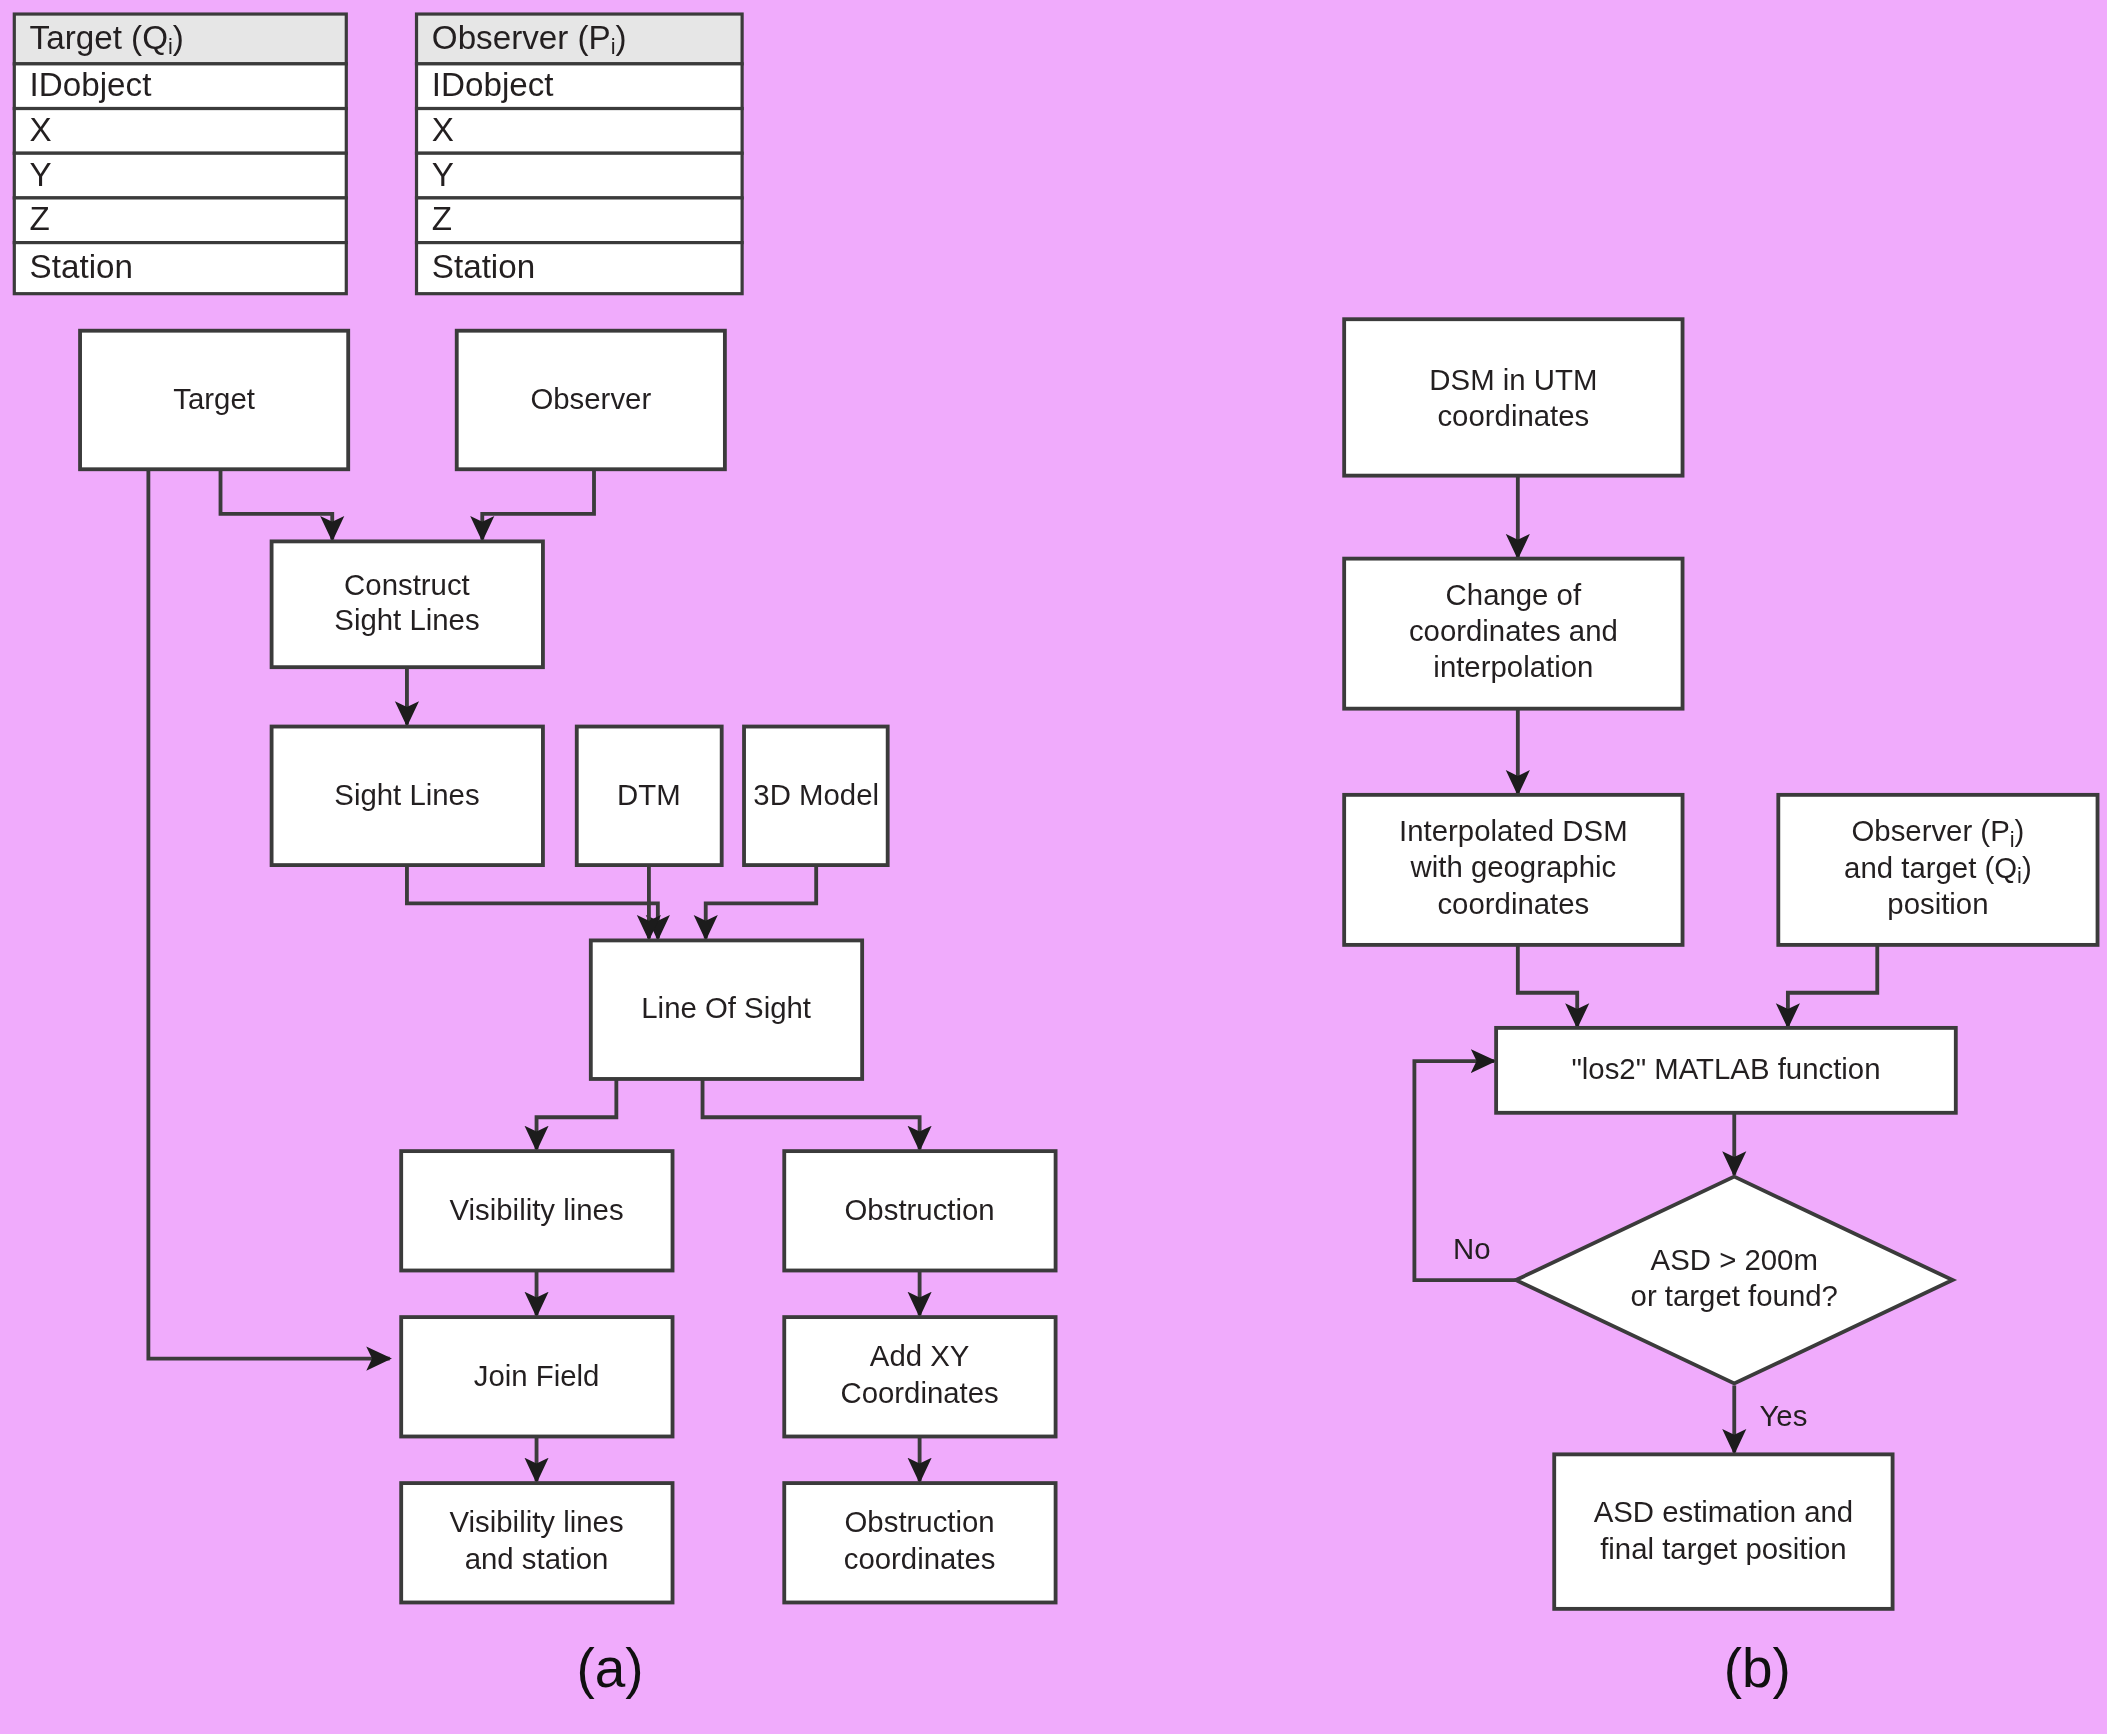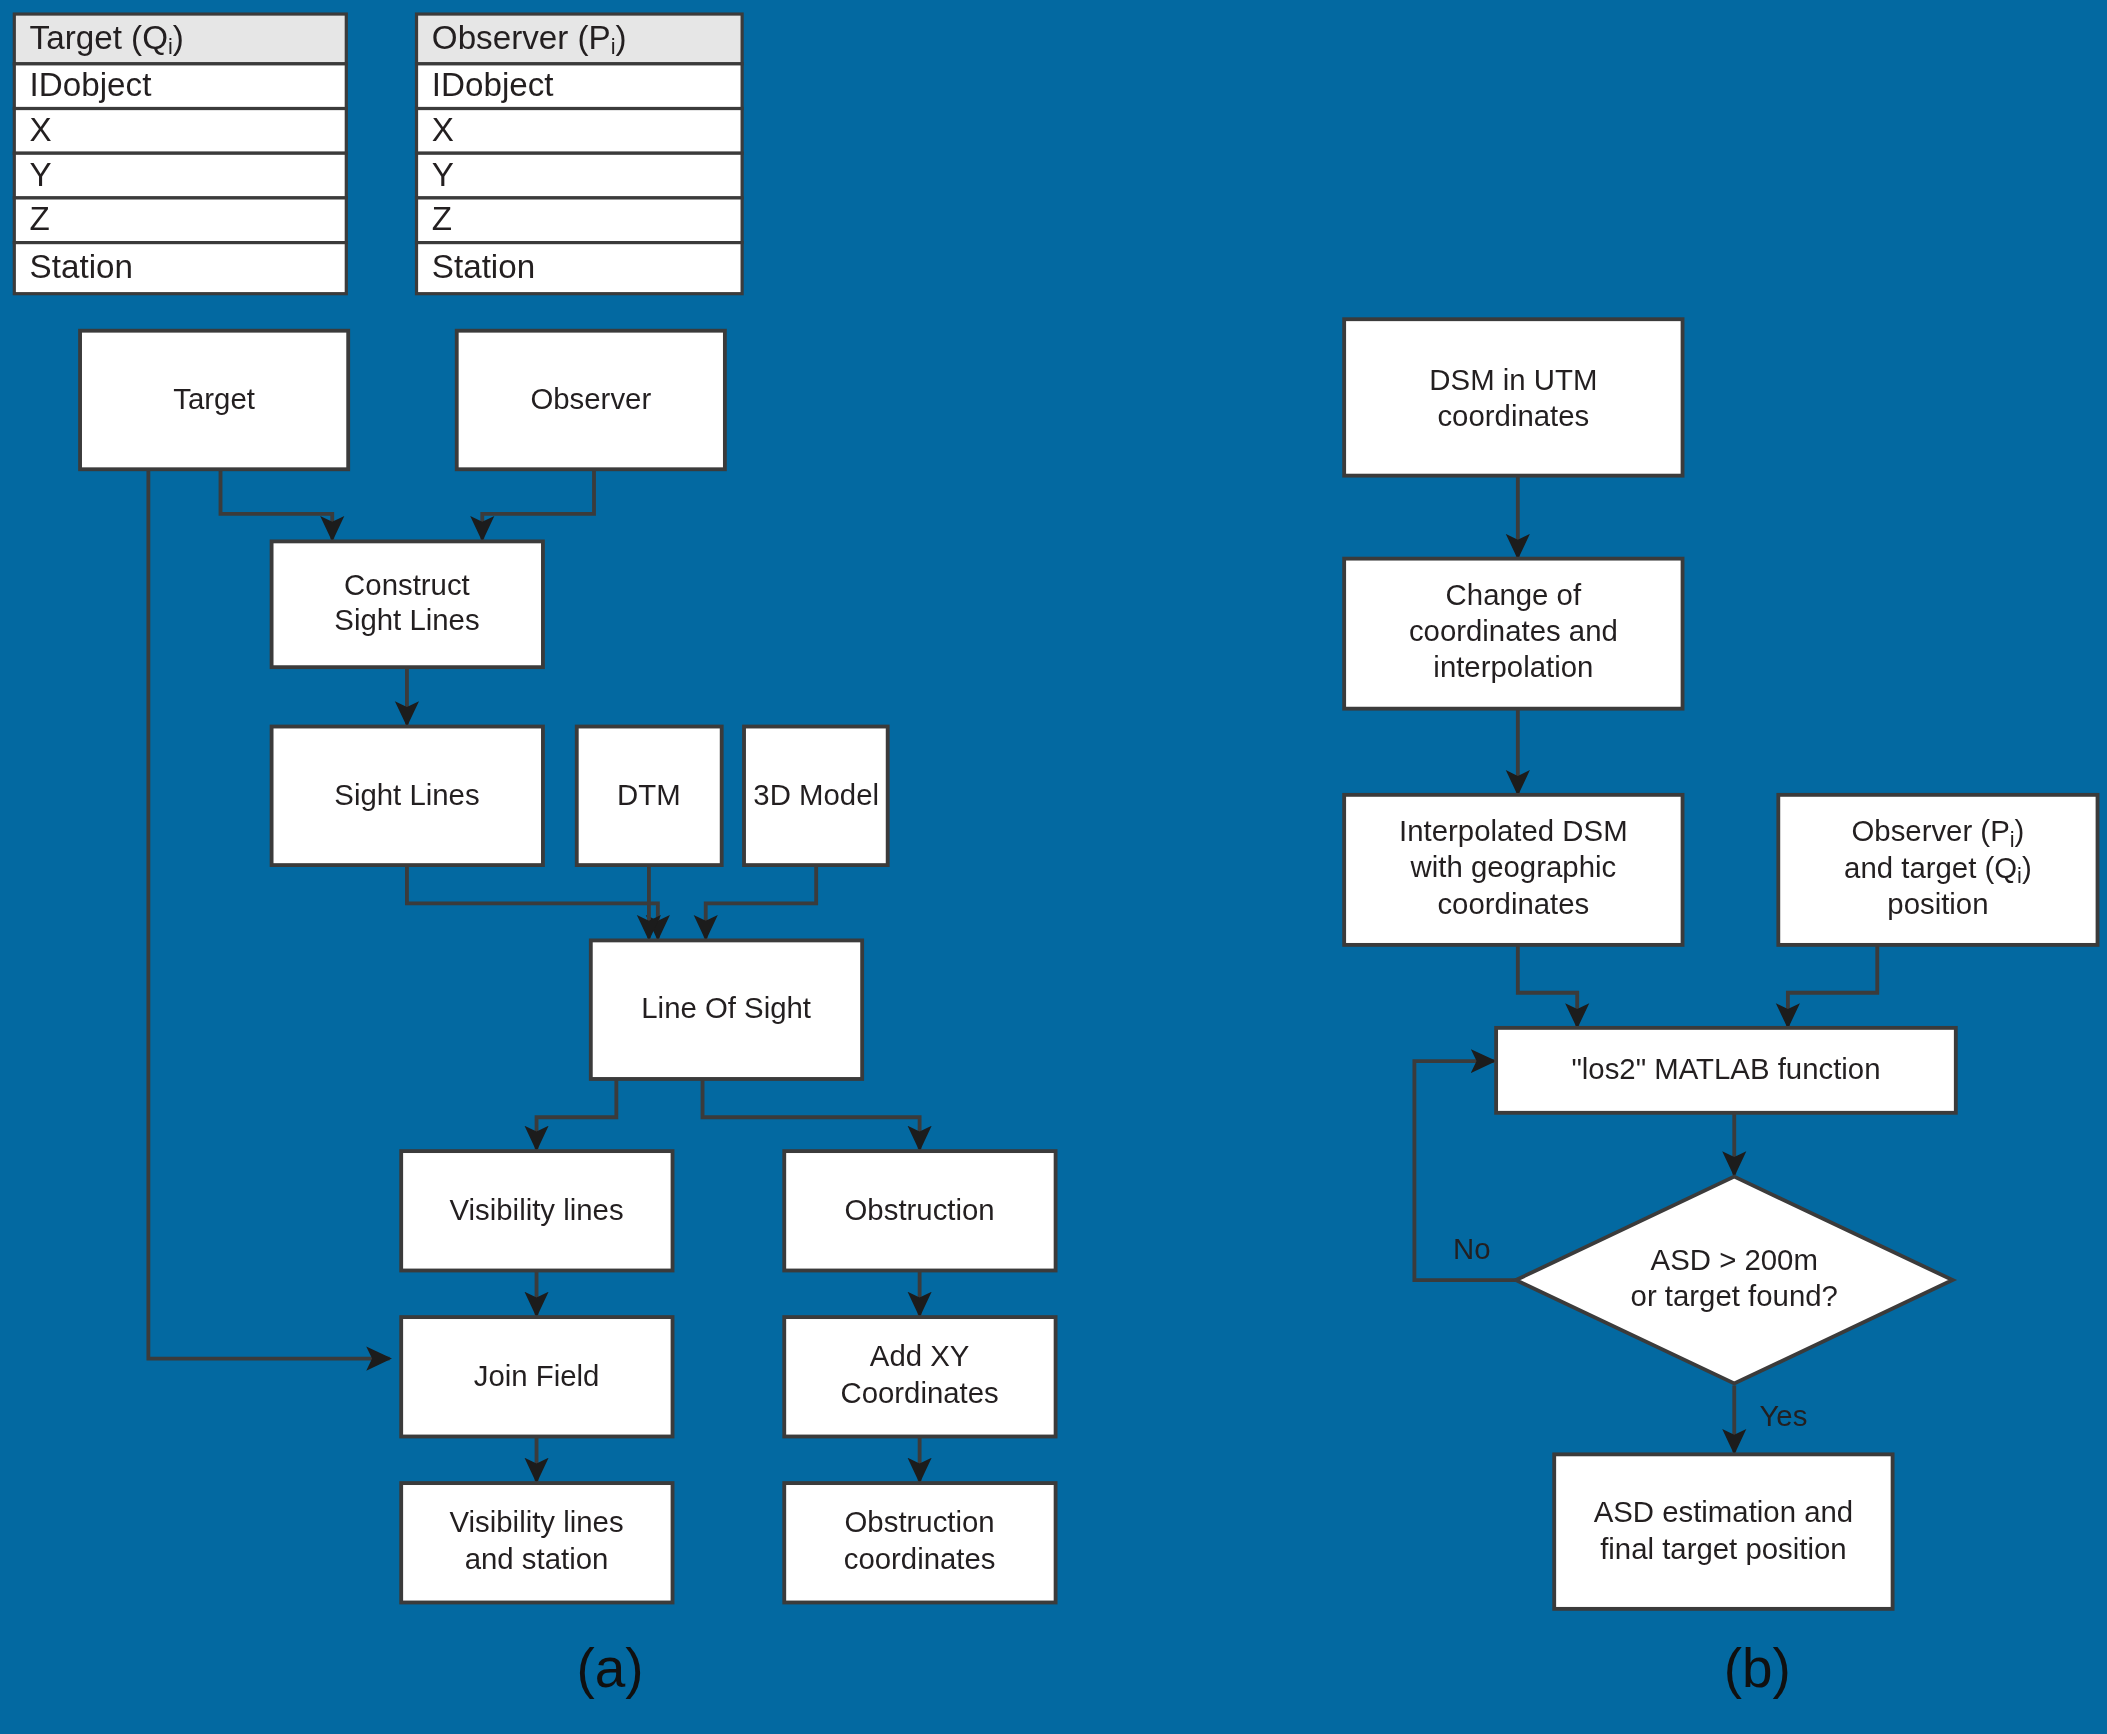--- a/index.html
+++ b/index.html
@@ -14,7 +14,7 @@
     position: relative;
     width: 2108px;
     height: 1734px;
-    background: #0369a1;
+    background: #f0abfc;
     overflow: hidden;
   }
   svg.canvas {

